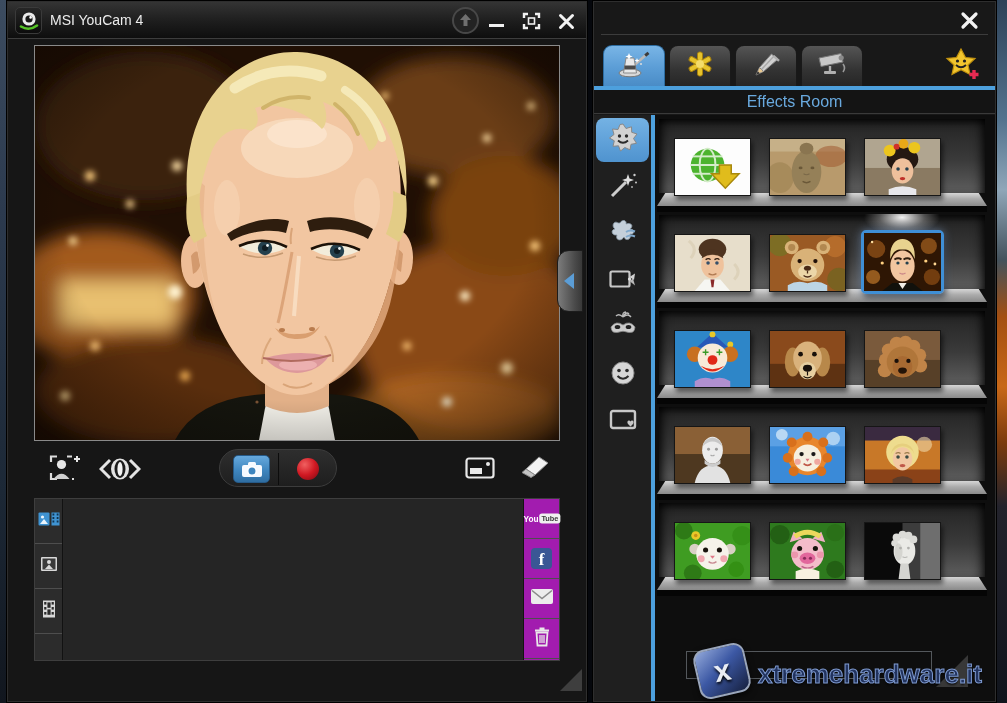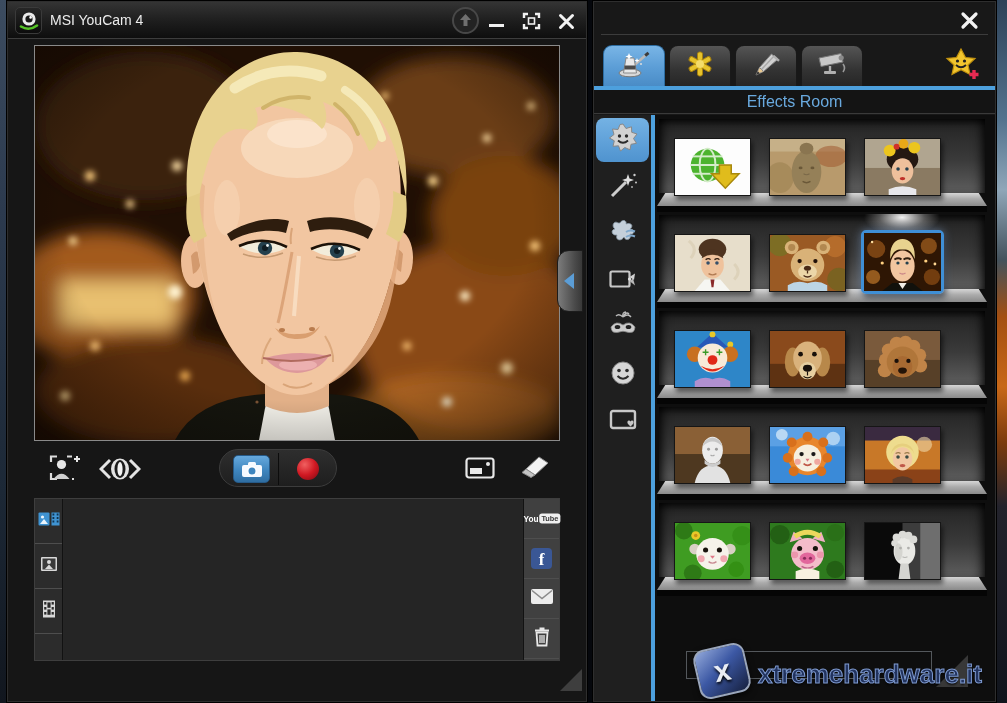--- a/index.html
+++ b/index.html
@@ -65,7 +65,7 @@
   .g-filters { position:absolute; left:0; top:0; width:28px; height:100%; background:#2c2c2c; border-right:1px solid #121212; }
   .g-filter { height:45px; display:flex; align-items:center; justify-content:center; border-bottom:1px solid #4e4e4e; cursor:pointer; }
   .g-main { position:absolute; left:29px; top:0; right:37px; height:100%; background:#252525; }
-  .g-share { position:absolute; right:0; top:0; width:36px; height:100%; background:#404040; border-left:1px solid #121212; }
+  .g-share { position:absolute; right:0; top:0; width:36px; height:100%; background:#a21caf; border-left:1px solid #121212; }
   .g-share-btn { height:40px; display:flex; align-items:center; justify-content:center; border-bottom:1px solid #4e4e4e; cursor:pointer; }
   .yt { display:flex; align-items:center; gap:1px; transform:scale(.92); }
   .yt .you { color:#fff; font-size:9px; font-weight:bold; }

